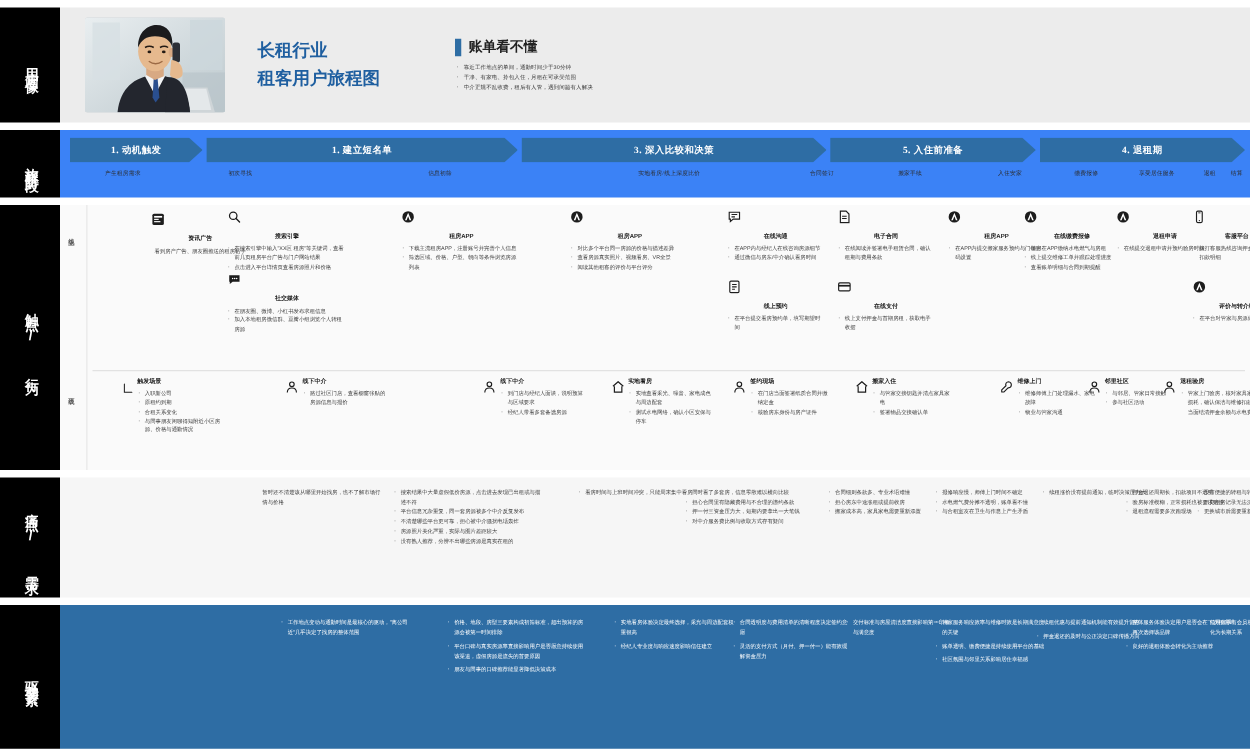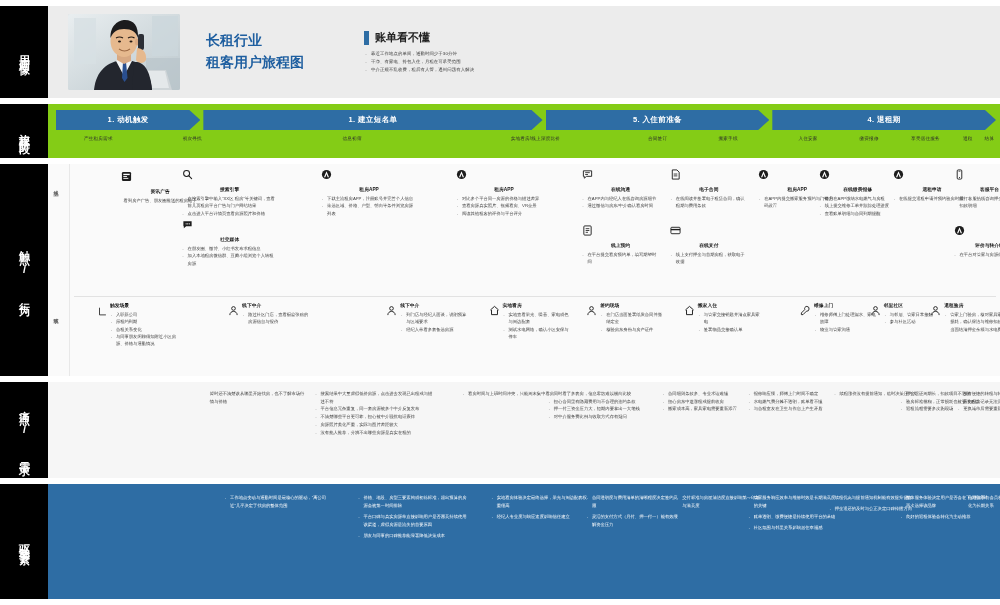--- a/index.html
+++ b/index.html
@@ -49,7 +49,7 @@
 
   
   #stages { top:104px; height:54px; }
-  #stages .row-body { background:#84cc16; }
+  #stages .row-body { background:#3b82f6;font-family:Liberation Serif, serif; }
   .chev-strip { position:absolute; left:8px; right:4px; top:6px; height:20px; display:flex; gap:3px; }
   .chev {
     position:relative; background:#2E6DA4; color:#fff;

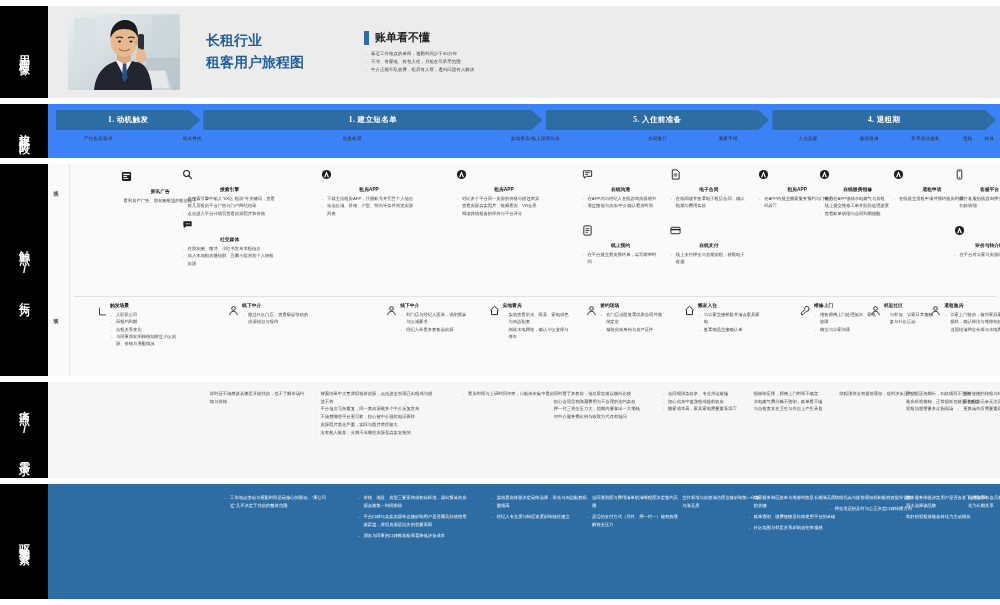--- a/index.html
+++ b/index.html
@@ -186,6 +186,9 @@
           </div>
           <div class="chev" style="flex: 2.35 1 0%;">
             <span>1. 建立短名单</span>
+          </div>
+          <div class="chev" style="flex: 2.3 1 0%;">
+            <span>3. 深入比较和决策</span>
           </div>
           <div class="chev" style="flex: 1.55 1 0%;">
             <span>5. 入住前准备</span>

